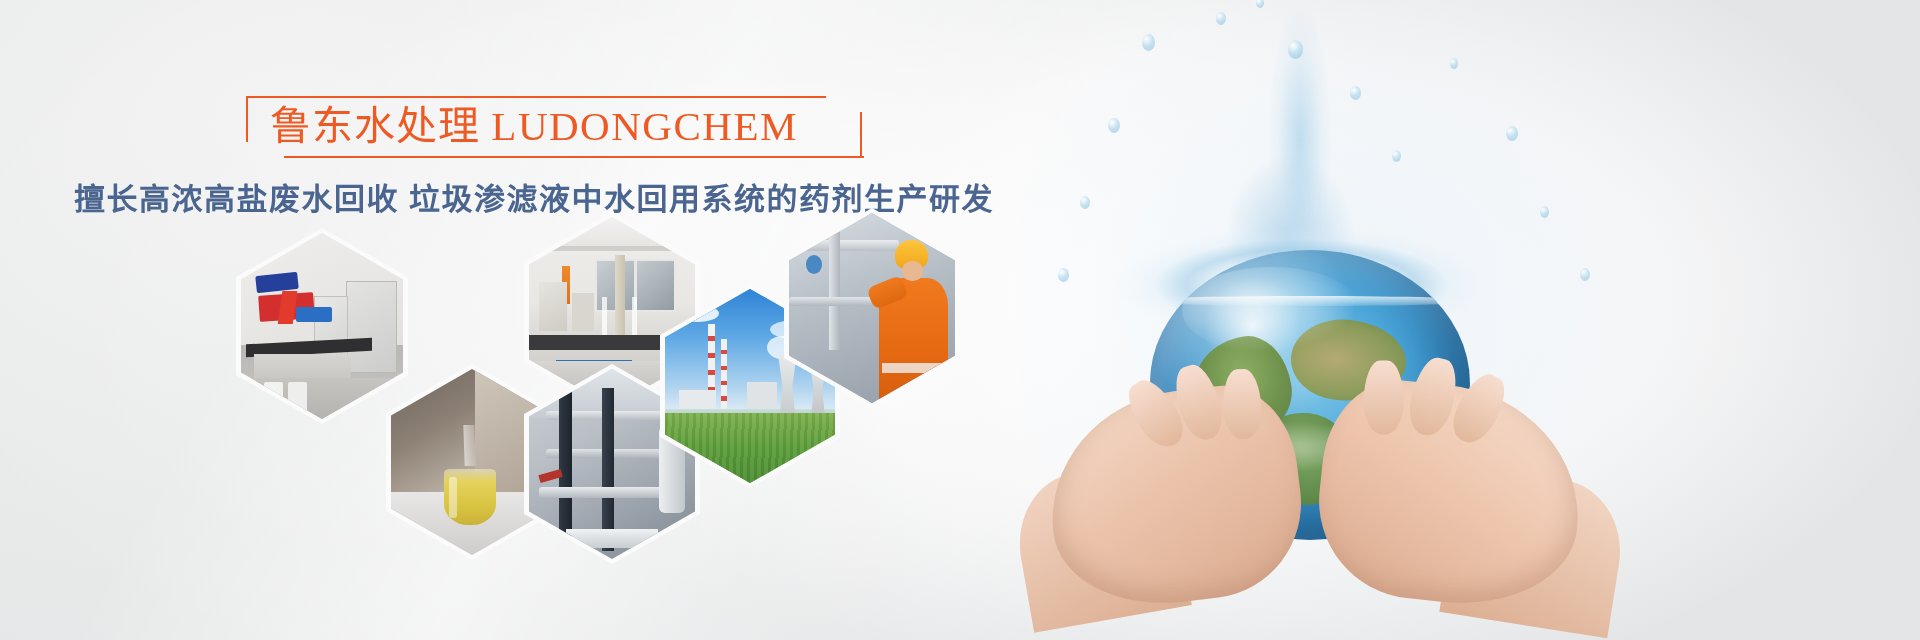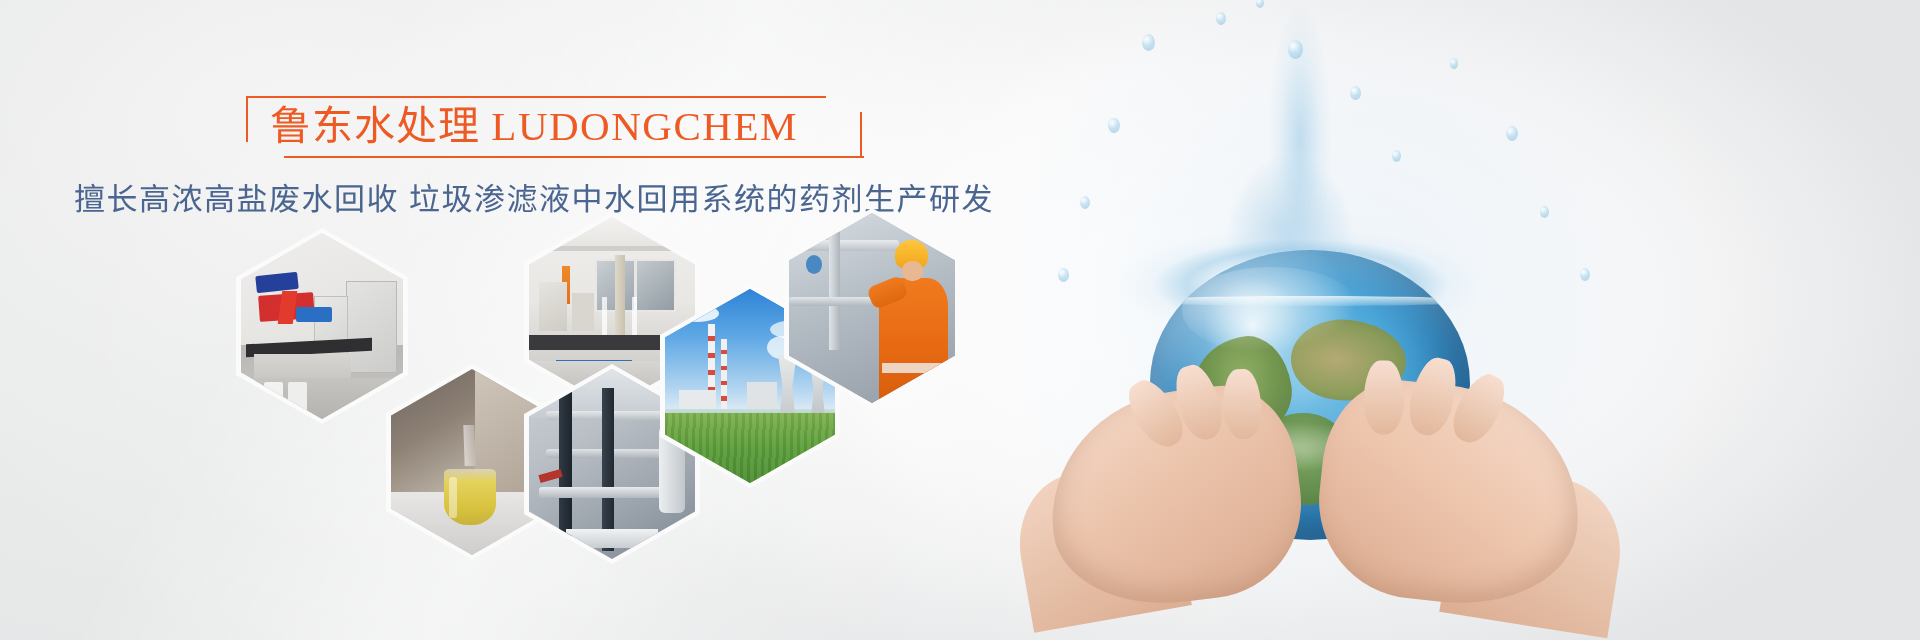--- a/index.html
+++ b/index.html
@@ -85,7 +85,7 @@
     color:#4a6590;
     letter-spacing:1.5px;
     white-space:nowrap;
-    font-weight:400;
+    font-weight:700;
   }
 
   

